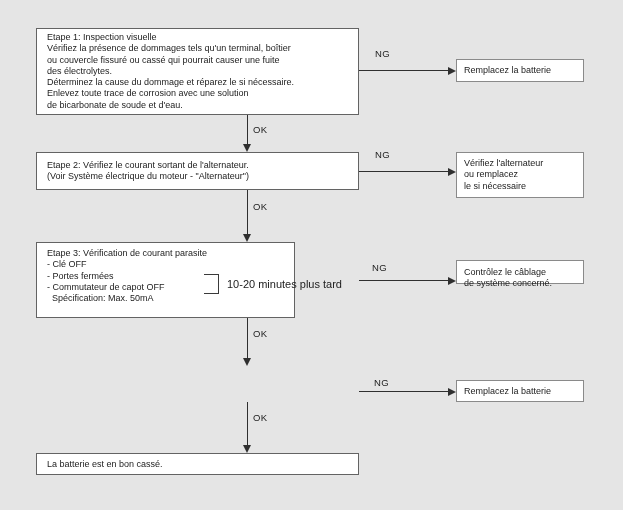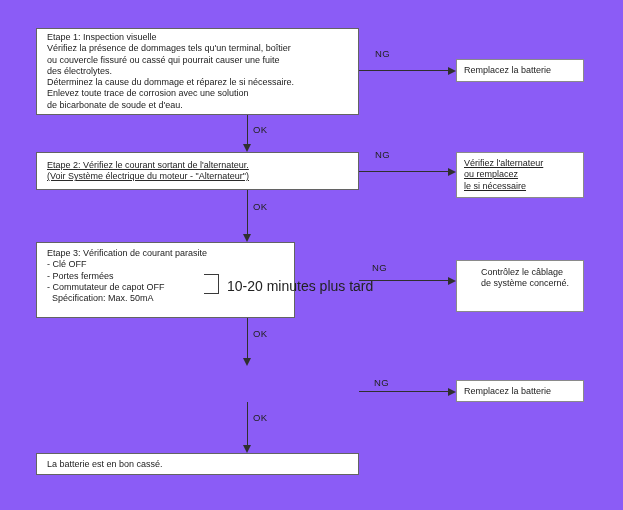--- a/index.html
+++ b/index.html
@@ -6,7 +6,7 @@
   .canvas{
     position:relative;
     width:623px;height:510px;
-    background:#8b5cf6;
+    background:#e5e5e5;
     font-family:"Liberation Sans", sans-serif;
     color:#2a2a2a;
     overflow:hidden;

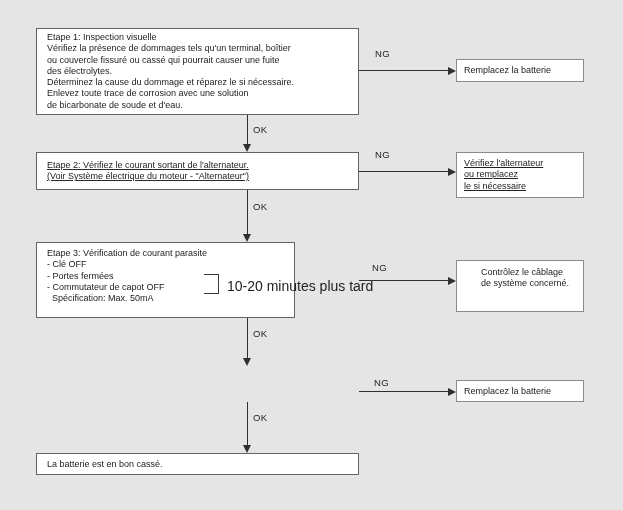--- a/index.html
+++ b/index.html
@@ -72,7 +72,7 @@
   <span class="lbl" style="left:253px;top:125px;">OK</span>
   <div class="ar ar-down" style="left:243px;top:144px;"></div>
 
-  <div class="box" style="left:36px;top:152px;width:323px;height:38px;text-decoration:underline;">
+  <div class="box" style="left:36px;top:152px;width:323px;height:38px;">
     <div class="txt" style="padding:7px 0 0 10px;">Etape 2: Vérifiez le courant sortant de l'alternateur.
 (Voir Système électrique du moteur - "Alternateur")</div>
   </div>

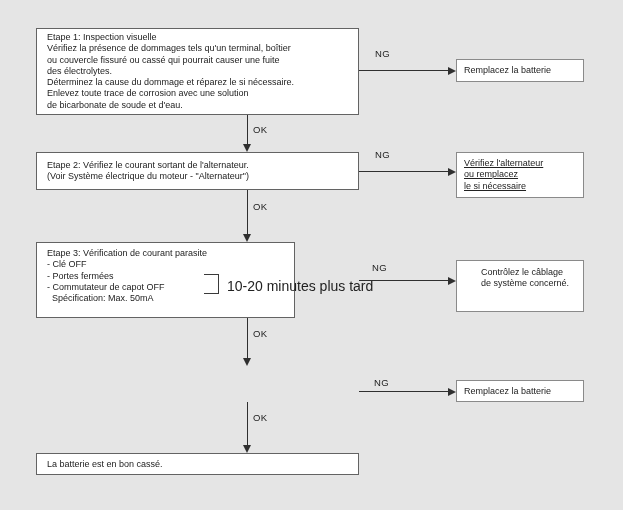--- a/index.html
+++ b/index.html
@@ -82,7 +82,7 @@
   <div class="ar ar-right" style="left:448px;top:168px;"></div>
 
   <div class="box action" style="left:456px;top:152px;width:128px;height:46px;">
-    <div class="txt" style="padding:5px 0 0 7px;text-decoration:underline;">Vérifiez l'alternateur
+    <div class="txt" style="padding:5px 0 0 7px;">Vérifiez l'alternateur
 ou remplacez
 le si nécessaire</div>
   </div>

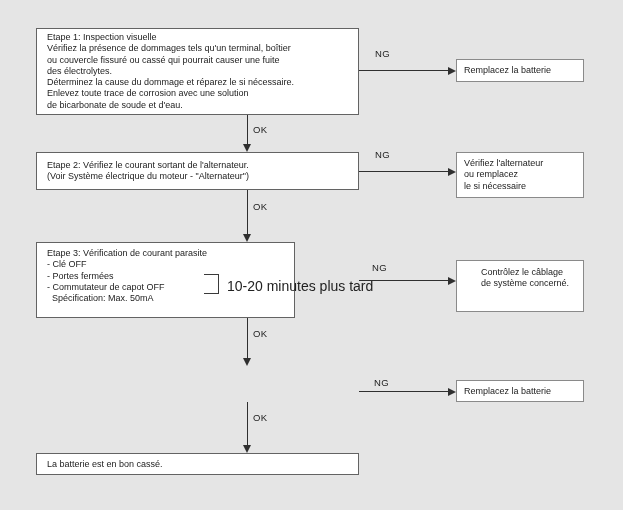--- a/index.html
+++ b/index.html
@@ -108,7 +108,7 @@
   <div class="hl" style="left:359px;top:280px;width:89px;"></div>
   <div class="ar ar-right" style="left:448px;top:277px;"></div>
 
-  <div class="box action" style="left:456px;top:260px;width:128px;height:52px;padding-left:17px;">
+  <div class="box action" style="left:456px;top:260px;width:128px;height:24px;">
     <div class="txt" style="padding:6px 0 0 7px;">Contrôlez le câblage
 de système concerné.</div>
   </div>

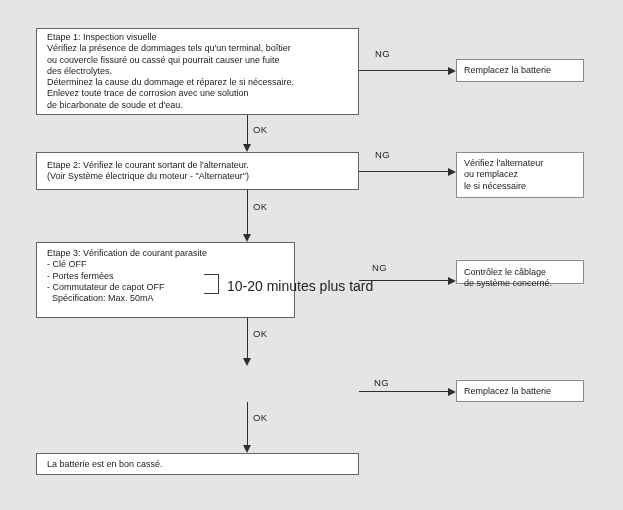--- a/index.html
+++ b/index.html
@@ -39,7 +39,7 @@
   .ar-down{border-width:8px 4px 0 4px;border-color:#2f2f2f transparent transparent transparent;}
   .note{
     position:absolute;
-    font-size:14px;
+    font-size:11px;
     color:#222222;
     white-space:pre;
   }

